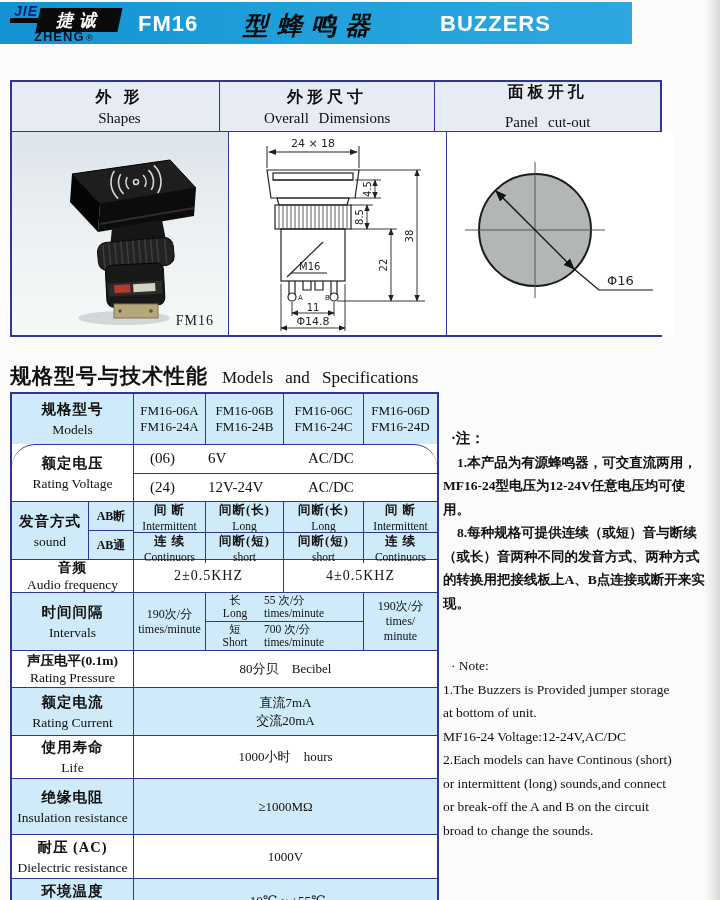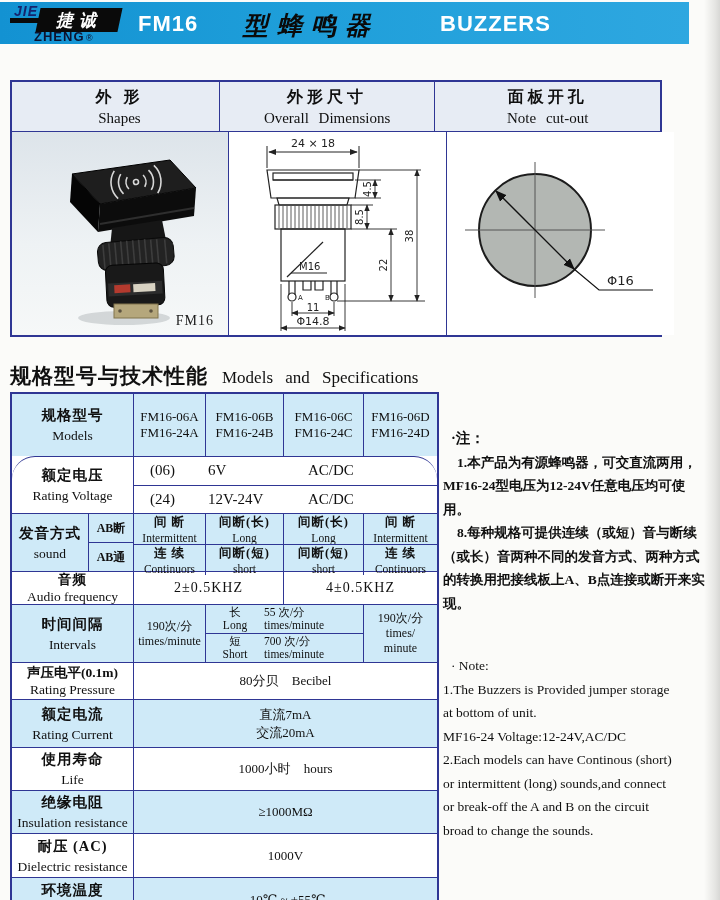--- a/index.html
+++ b/index.html
@@ -13,7 +13,7 @@
     background:linear-gradient(90deg, rgba(0,0,0,0) 0%, rgba(150,150,145,.22) 70%, rgba(110,110,105,.25) 100%); }
 
   
-  .topbar { position:absolute; left:0; top:2px; width:689px; height:42px;
+  .topbar { position:absolute; left:0; top:2px; width:632px; height:42px;
     background:linear-gradient(90deg,#1392d2 0%, #1f9fda 45%, #2ea7e0 100%);
     display:flex; align-items:center; }
   .logo { position:absolute; left:8px; top:1px; width:130px; height:40px; font-family:"Liberation Sans","DejaVu Sans",sans-serif; }

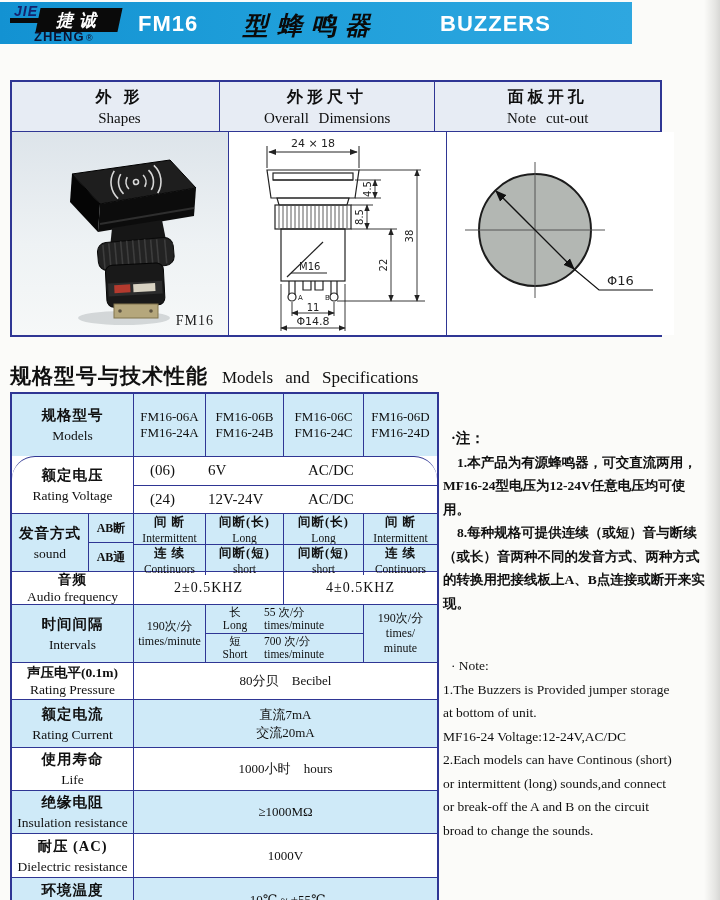--- a/index.html
+++ b/index.html
@@ -40,7 +40,7 @@
   .ov-body { display:flex; height:203px; }
   .ovc1 { width:208px;padding-left:8px; }
   .ovc2 { width:217px; border-left:1.5px solid #2f3694; }
-  .ovc3 { width:227px; border-left:1.5px solid #2f3694; }
+  .ovc3 { width:227px; border-left:1.5px solid #2f3694;justify-content:space-between; }
   .ov-photo { position:relative; width:100%; height:100%; background:linear-gradient(180deg,#dde4ea 0%,#eef2f4 55%,#f6f8f8 100%); }
   .photo-cap { position:absolute; right:14px; bottom:6px; font-size:14px; letter-spacing:1px; color:#1a1a1a; }
   .ov-draw, .ov-cut { position:relative; width:100%; height:100%; background:#fff; }

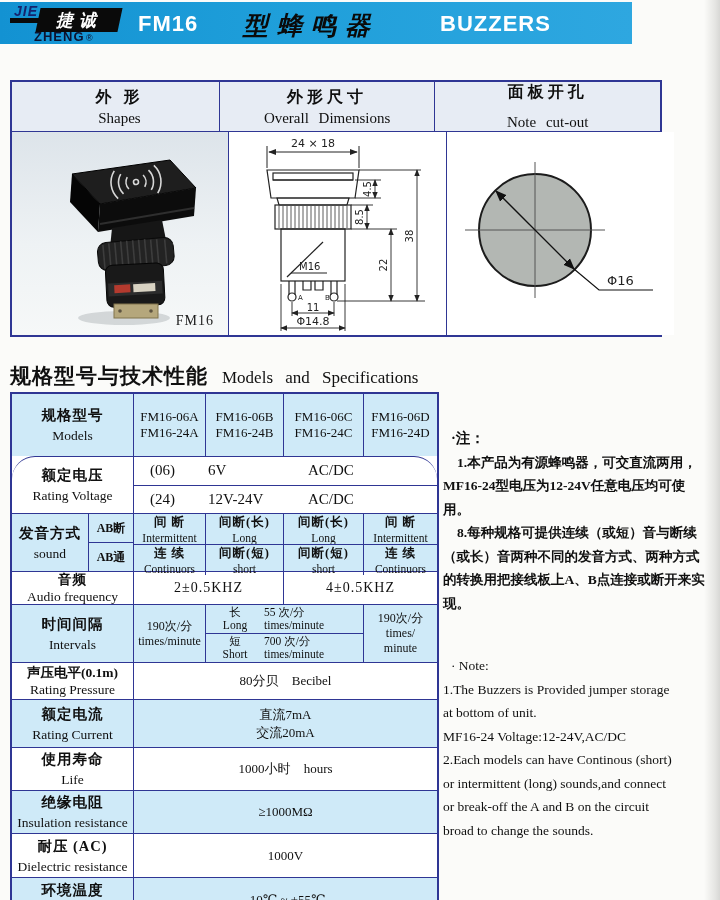--- a/index.html
+++ b/index.html
@@ -135,7 +135,7 @@
     </div>
     <div class="ov-hcell ovc3">
       <div class="cnt">面板开孔</div>
-      <div class="ent">Note cut-out</div>
+      <div class="ent">Panel cut-out</div>
     </div>
   </div>
   <div class="ov-body">

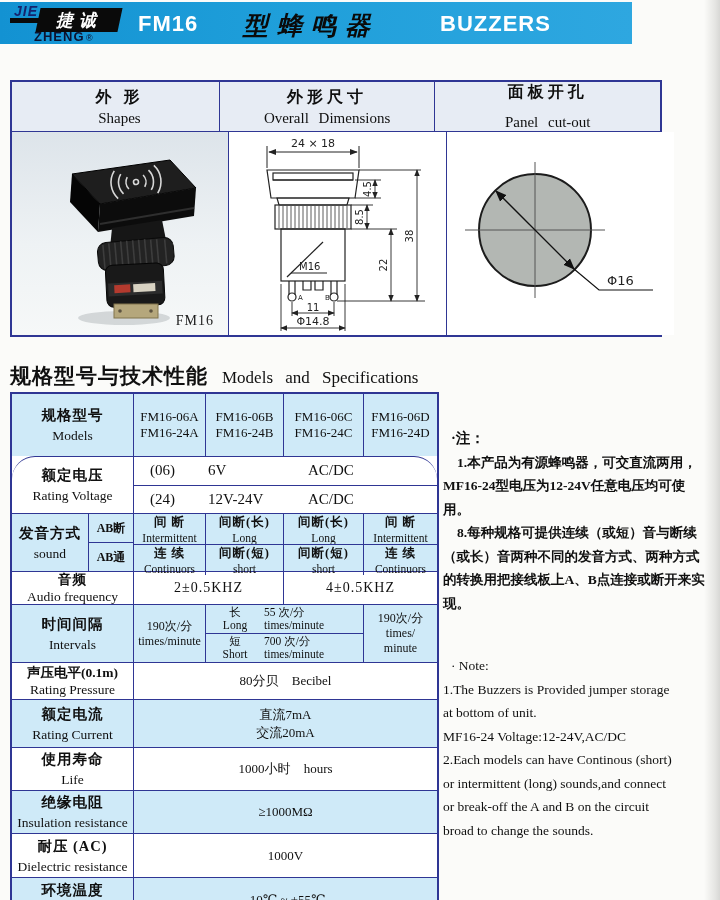--- a/index.html
+++ b/index.html
@@ -65,7 +65,7 @@
   .lblcn { font-size:14.5px; font-weight:600; letter-spacing:1px; }
   .lblen { font-size:13.5px; margin-top:3px; }
   .val { font-size:13px; }
-  .r-models { height:62px; }
+  .r-models { height:50px; }
   .r-voltage { height:57px;border-radius:23px; }
   .r-sound { height:58px; }
   .r-audio { height:33px; }

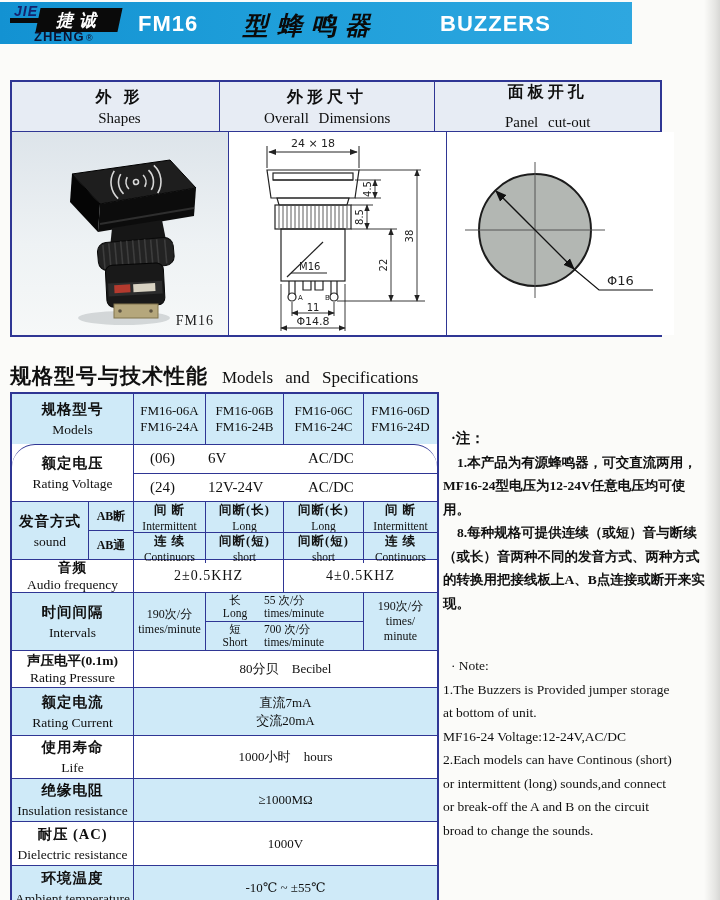--- a/index.html
+++ b/index.html
@@ -73,7 +73,7 @@
   .r-pressure { height:37px; }
   .r-current { height:48px; }
   .r-life { height:43px; }
-  .r-insul { height:43px;font-family:Liberation Serif, serif; }
+  .r-insul { height:56px;font-family:Liberation Serif, serif; }
   .r-diel { height:44px; }
   .r-amb { height:45px; }
   .stack { display:flex; flex-direction:column; }

